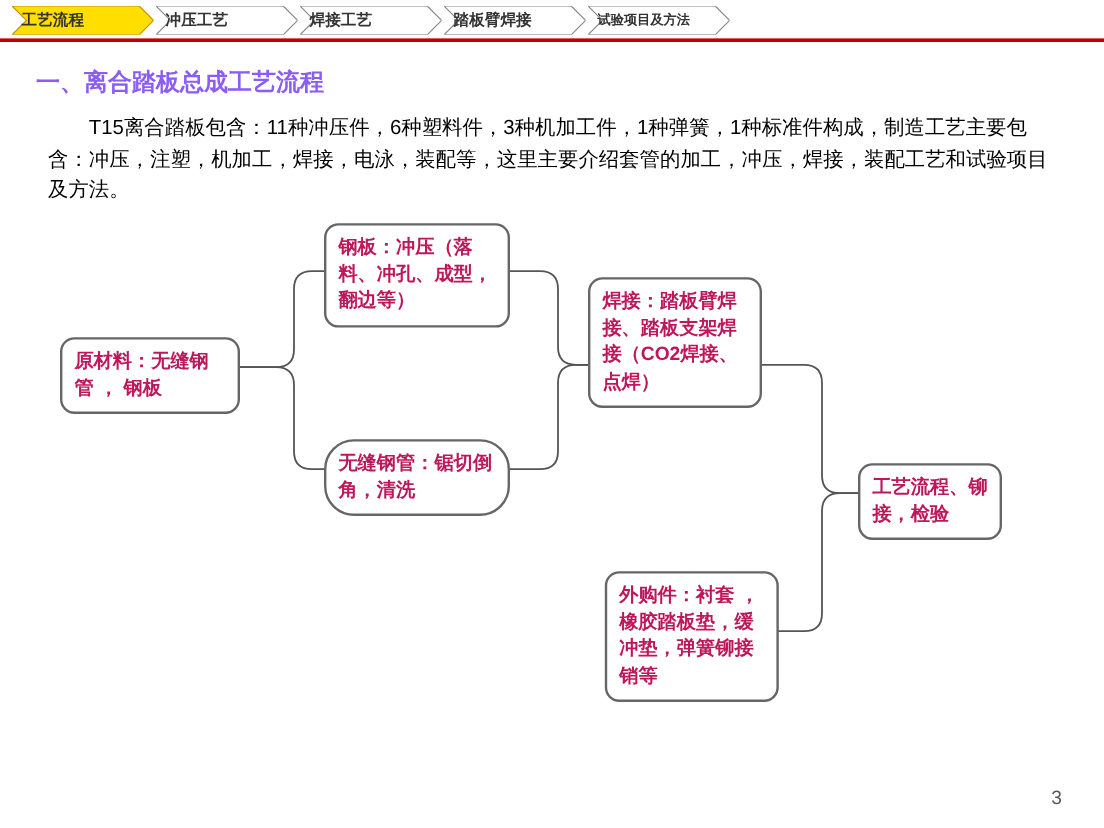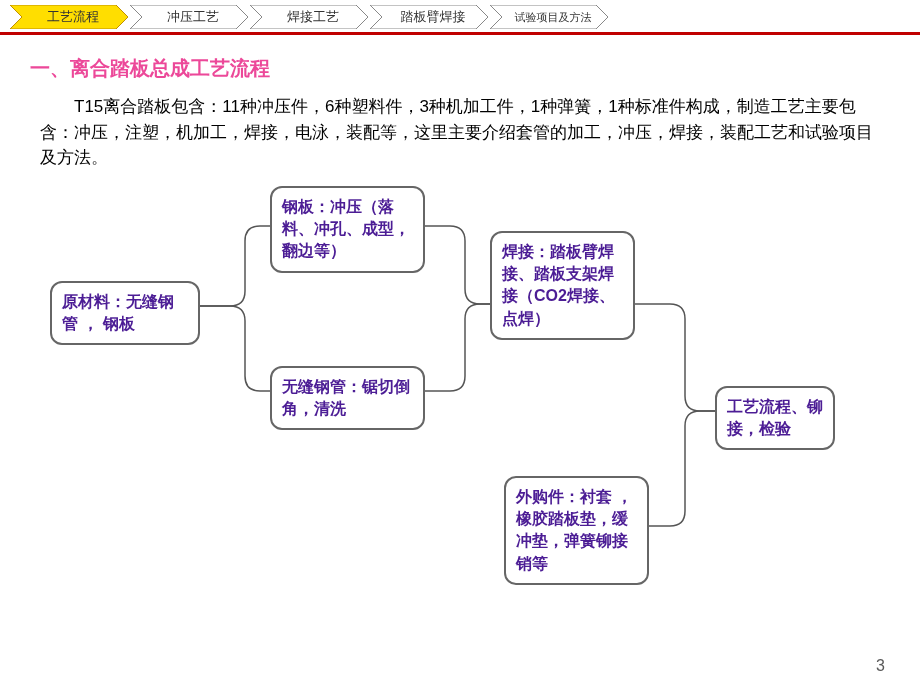--- a/index.html
+++ b/index.html
@@ -30,9 +30,9 @@
     .nav-label {
       position: absolute;
       width: 100%;
-      text-align: center;
+      text-align: left;
       font-size: 13px;
-      font-weight: normal;
+      font-weight: bold;
       color: #333;
       padding-left: 8px;
       line-height: 1.1;

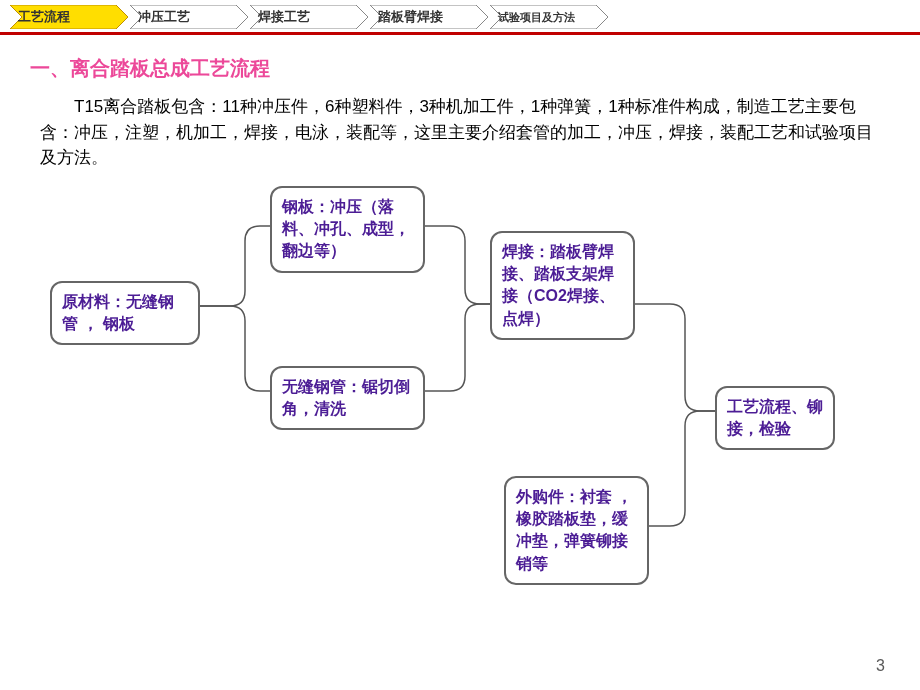--- a/index.html
+++ b/index.html
@@ -51,7 +51,7 @@
     .heading {
       font-size: 20px;
       font-weight: bold;
-      color: #ec4899;
+      color: #8b5cf6;
       margin-bottom: 12px;
     }
     .paragraph {

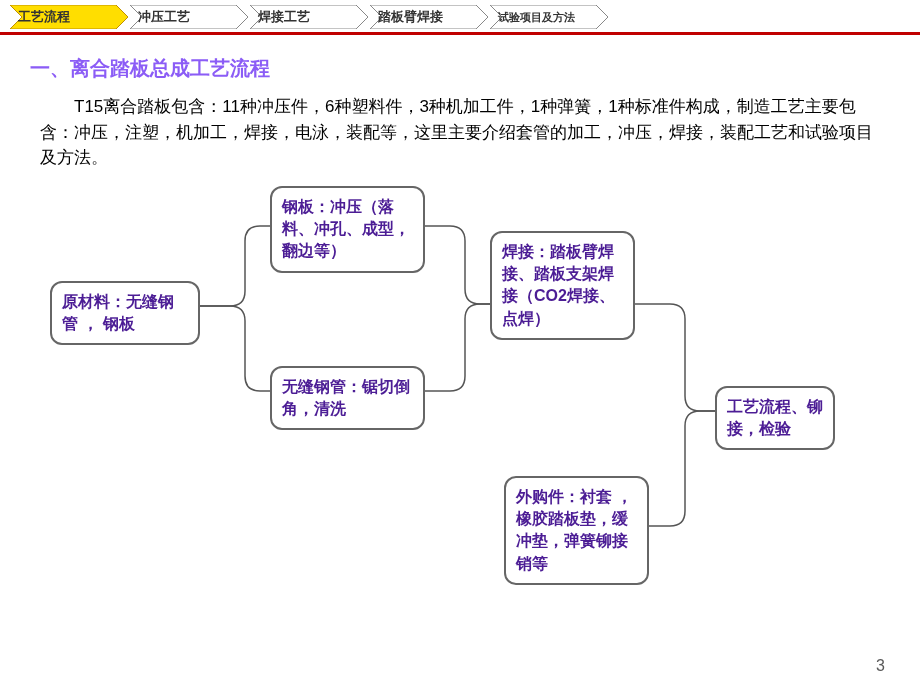--- a/index.html
+++ b/index.html
@@ -75,7 +75,7 @@
       padding: 8px 10px;
       font-size: 16px;
       font-weight: bold;
-      color: #4c1d95;
+      color: #be185d;
       line-height: 1.4;
     }
     .page-num {

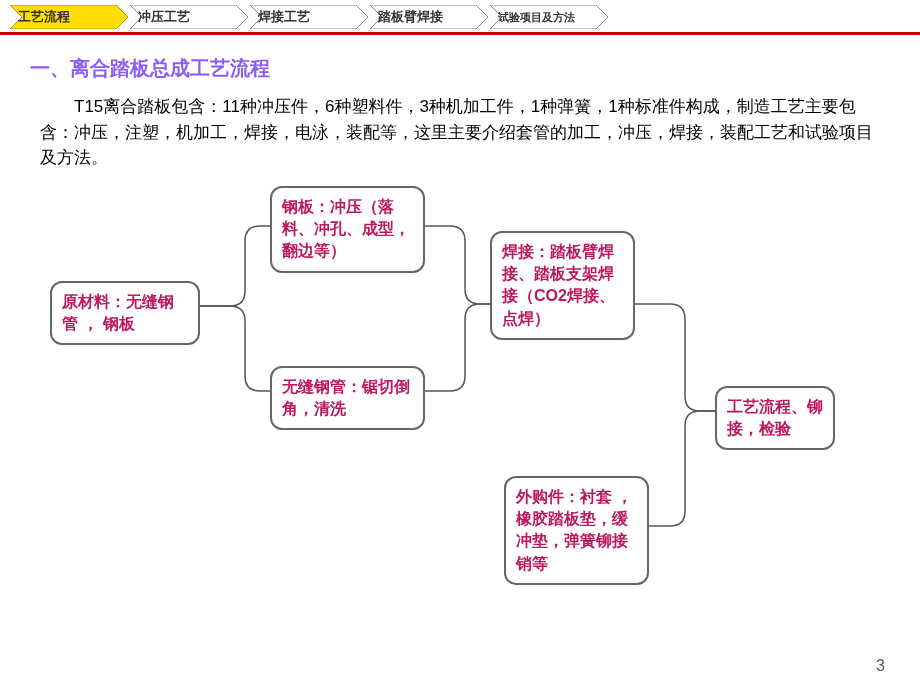--- a/index.html
+++ b/index.html
@@ -153,7 +153,7 @@
     <div class="box" style="left:240px; top:5px; width:155px;">
       <span>钢板：冲压（落料、冲孔、成型，翻边等）</span>
     </div>
-    <div class="box" style="left:240px; top:185px; width:155px;">
+    <div class="box" style="left:240px; top:185px; width:155px;border-radius:25px;">
       <span>无缝钢管：锯切倒角，清洗</span>
     </div>
     <div class="box" style="left:460px; top:50px; width:145px;">

